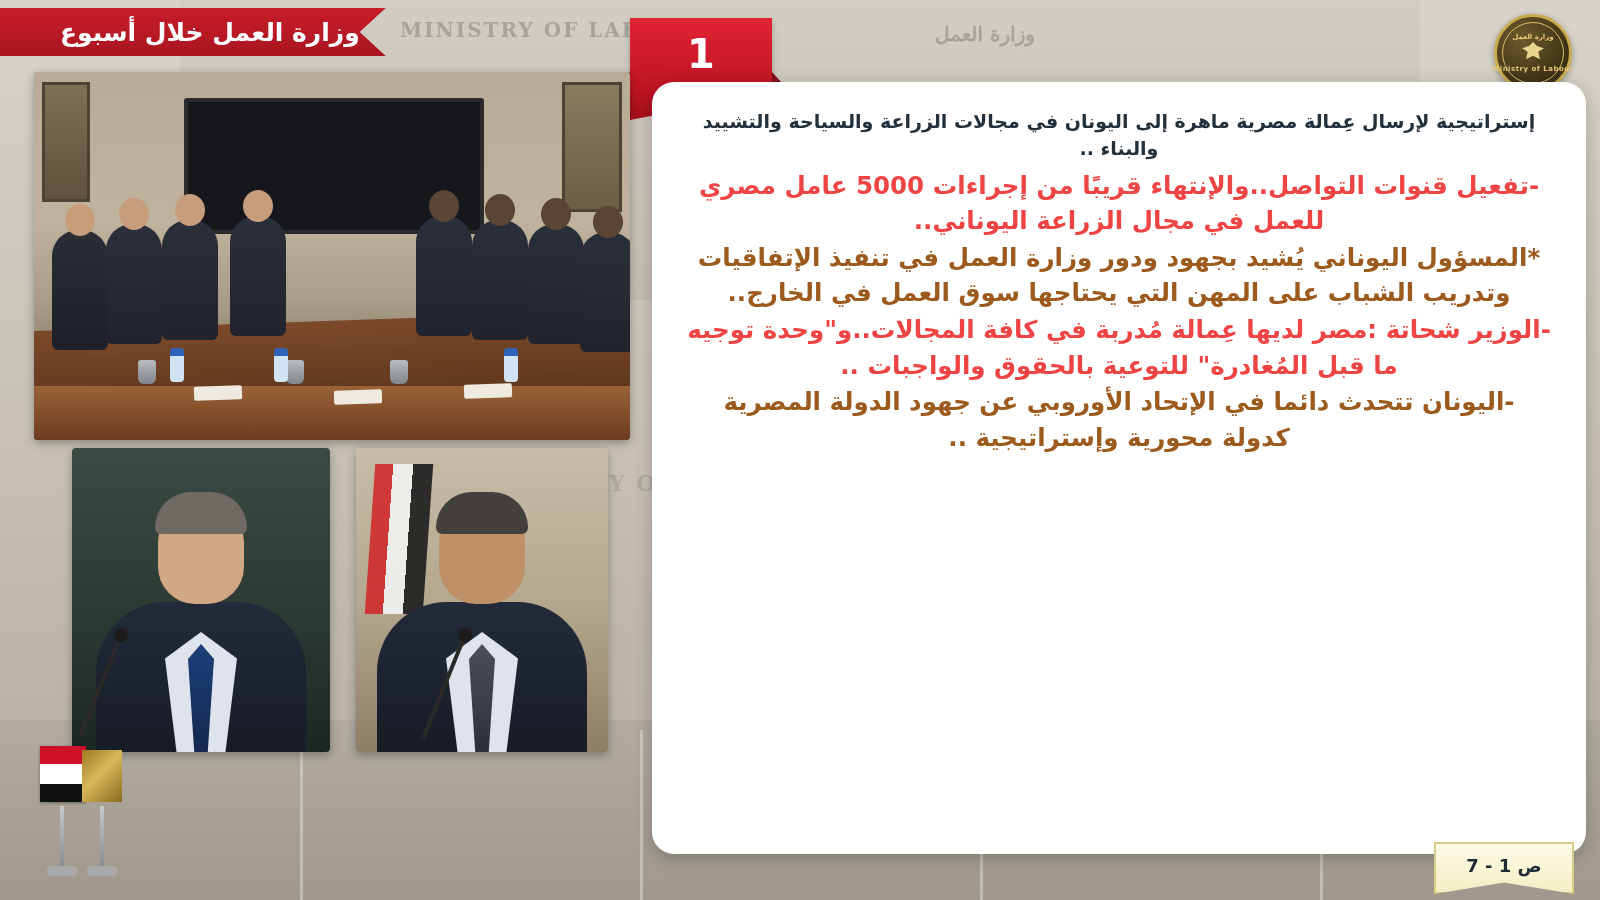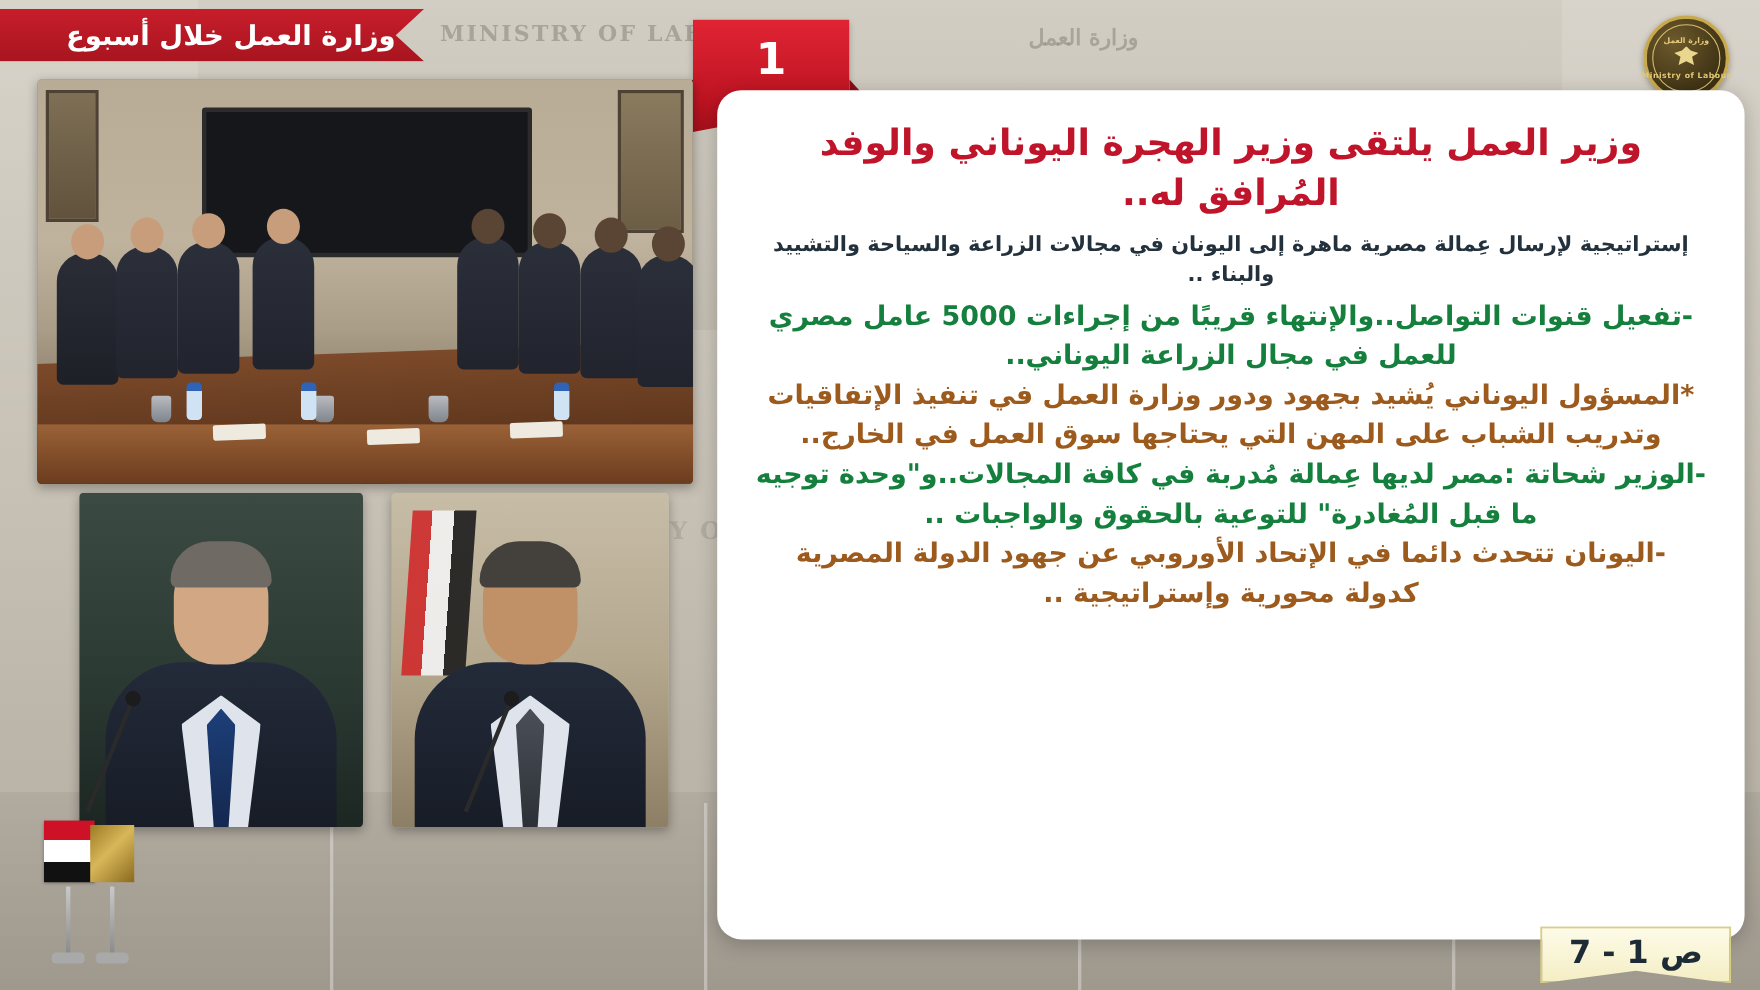--- a/index.html
+++ b/index.html
@@ -512,7 +512,6 @@
   </div>
 
   <div class="card">
-    <div class="card-title">وزير العمل يلتقى وزير الهجرة اليوناني والوفد المُرافق له..</div>
     <div class="card-lead">إستراتيجية لإرسال عِمالة مصرية ماهرة إلى اليونان في مجالات الزراعة والسياحة والتشييد والبناء ..</div>
     <div class="card-line navy">-تفعيل قنوات التواصل..والإنتهاء قريبًا من إجراءات 5000 عامل مصري للعمل في مجال الزراعة اليوناني..</div>
     <div class="card-line accent">*المسؤول اليوناني يُشيد بجهود ودور وزارة العمل في تنفيذ الإتفاقيات وتدريب الشباب على المهن التي يحتاجها سوق العمل في الخارج..</div>

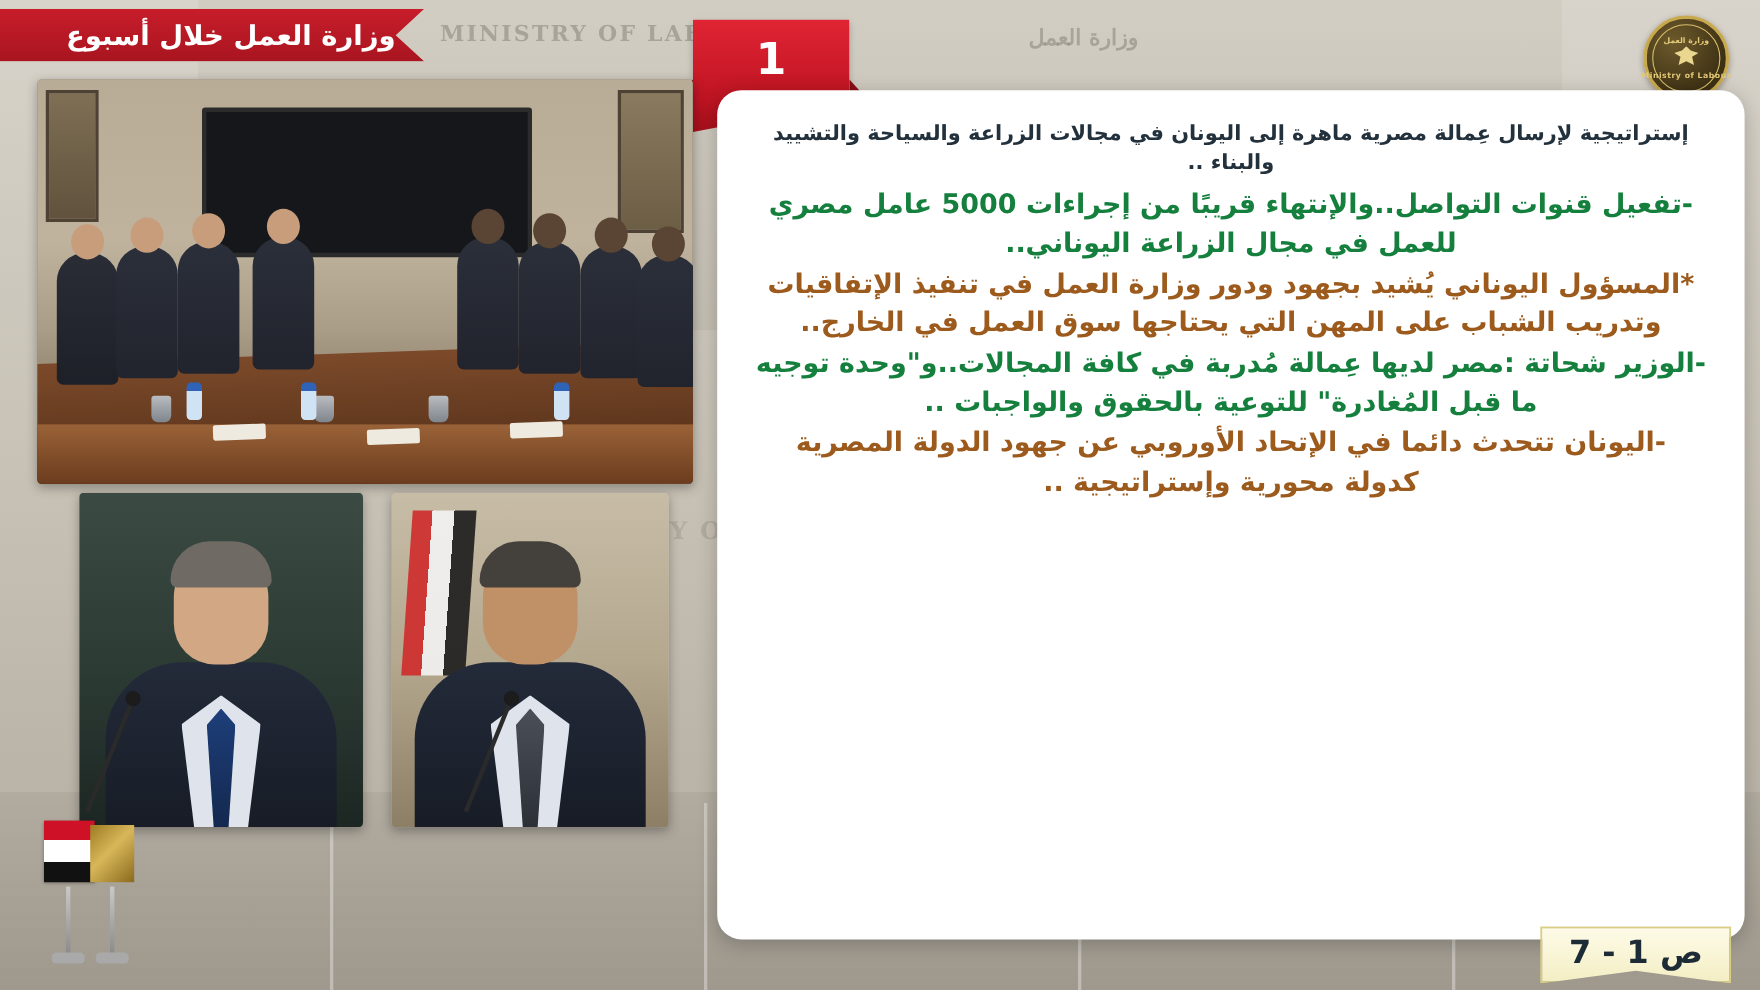--- a/index.html
+++ b/index.html
@@ -394,7 +394,7 @@
     color: #9c5a1d;
   }
   .card-line.navy {
-    color: #15803d;
+    color: #ef4444;
   }
 
   

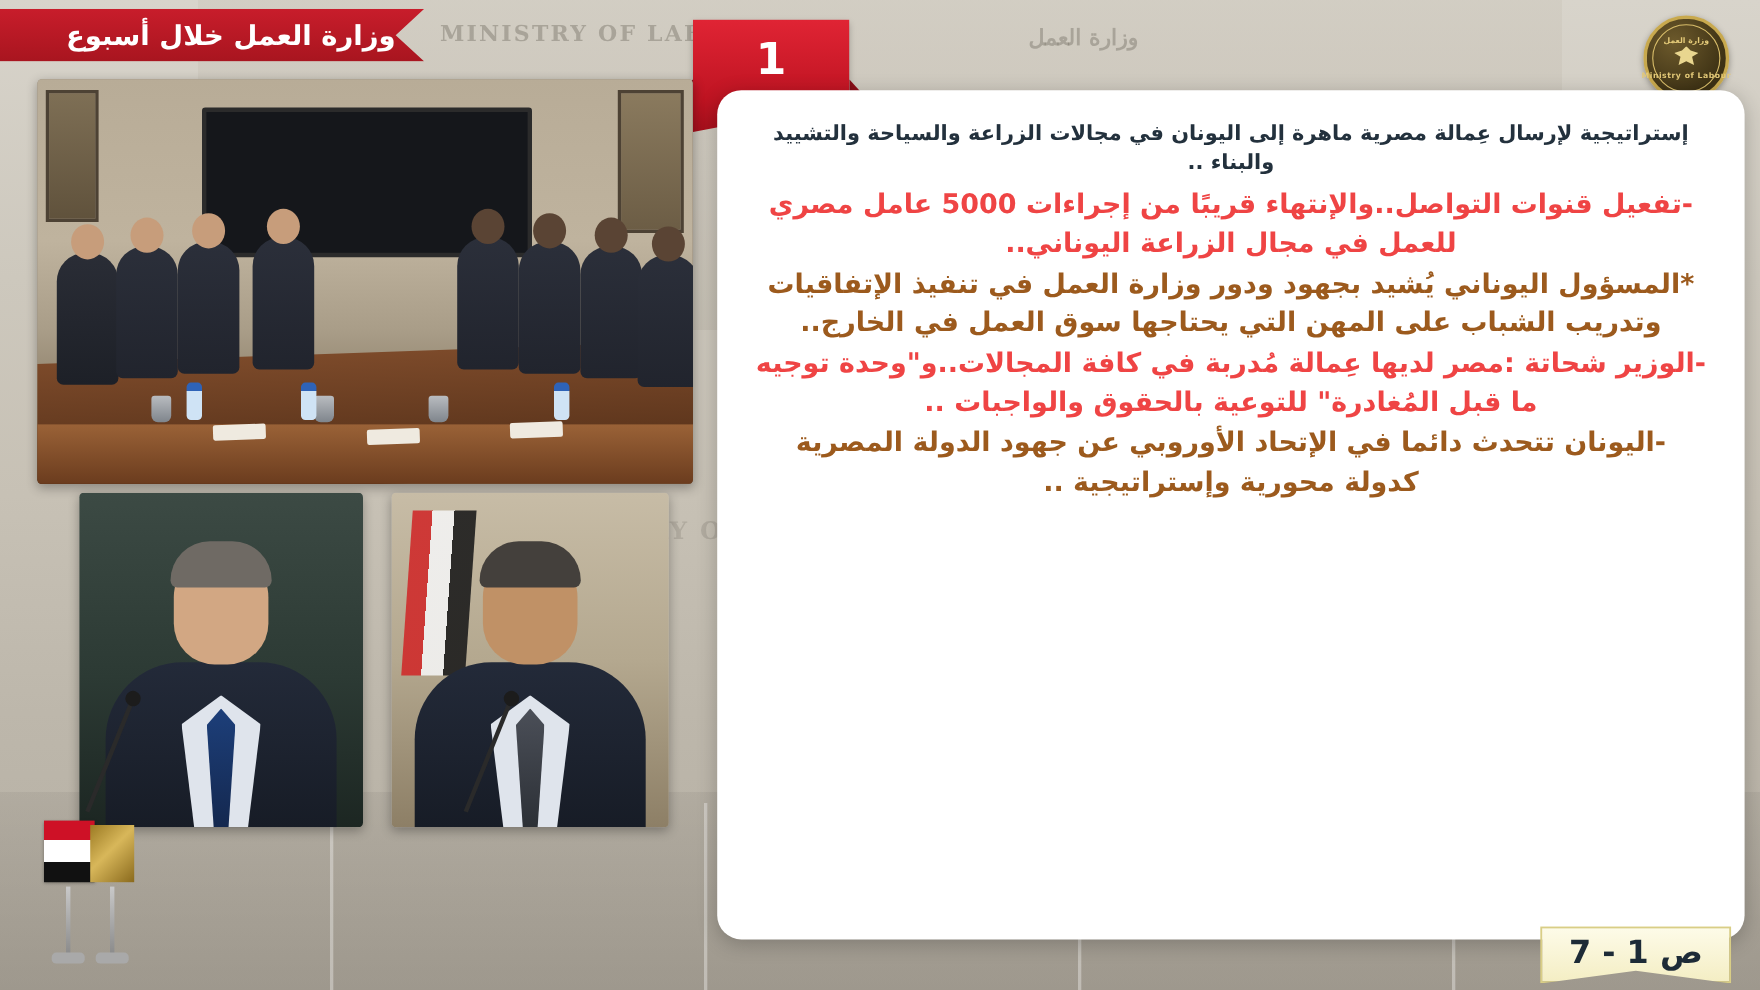--- a/index.html
+++ b/index.html
@@ -413,7 +413,7 @@
   }
   .page-tag-text {
     color: #1d2b37;
-    font-size: 29px;
+    font-size: 18px;
     font-weight: bold;
     white-space: nowrap;
     margin-bottom: 6px;

